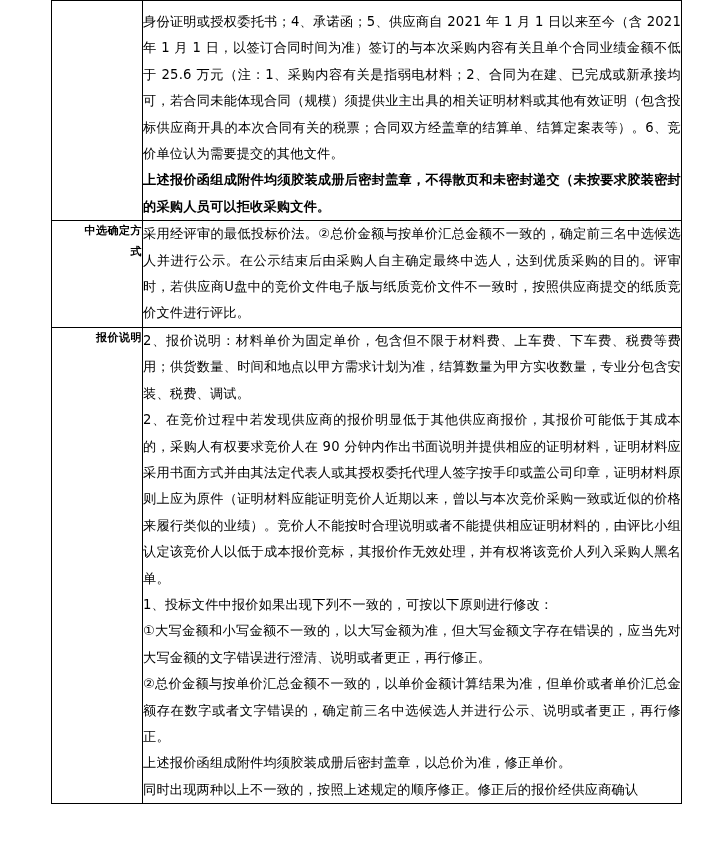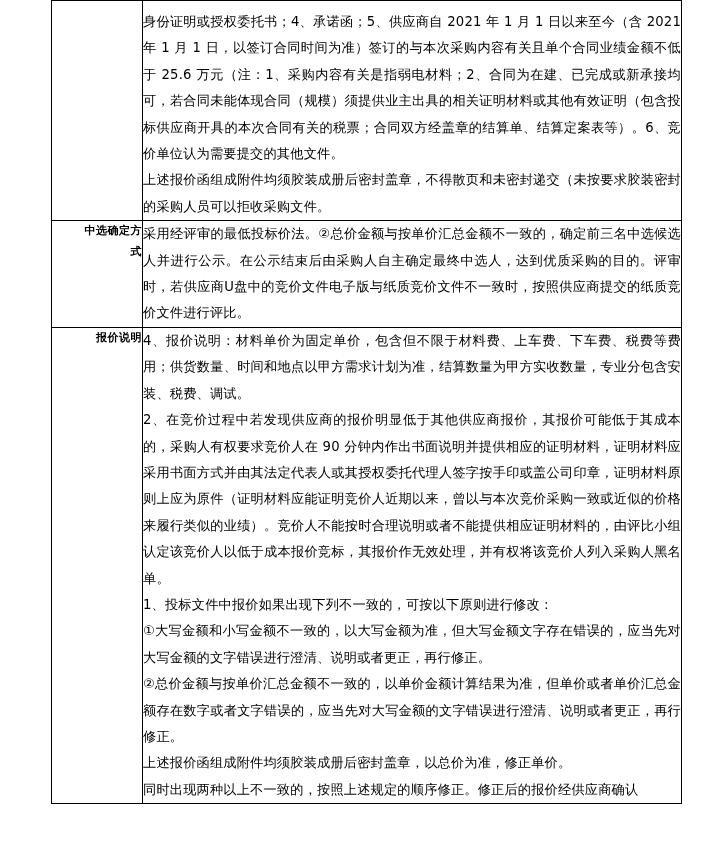--- a/index.html
+++ b/index.html
@@ -57,7 +57,7 @@
     letter-spacing: 0.2px;
   }
   .para.bold {
-    font-weight: 400;
+    font-weight: 700;
   }
   .row-first td.body-cell {
     padding-top: 8px;

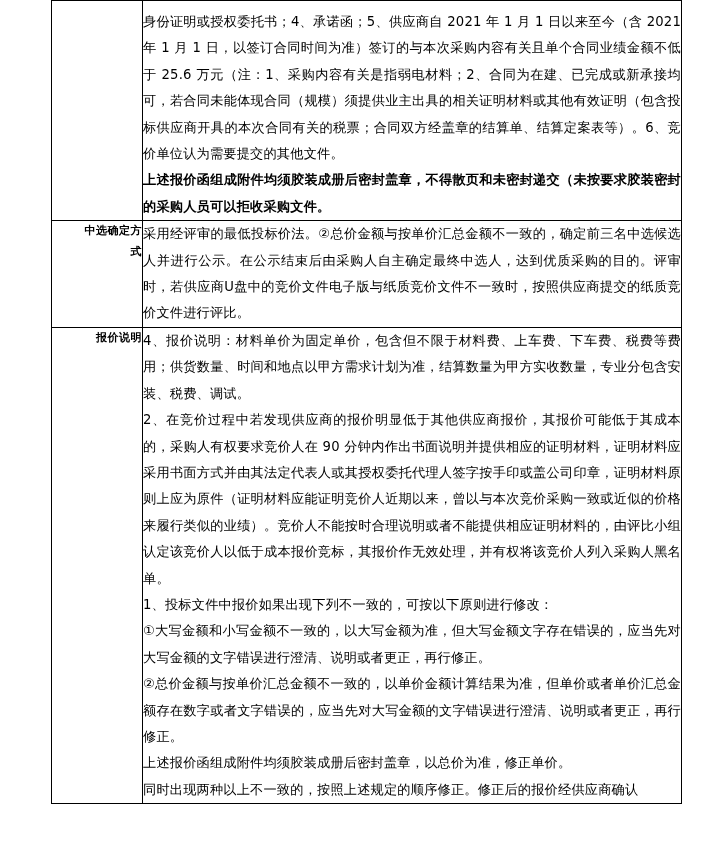--- a/index.html
+++ b/index.html
@@ -104,7 +104,7 @@
           </span>
         </td>
         <td class="body-cell">
-          <p class="para">4、报价说明：材料单价为固定单价，包含但不限于材料费、上车费、下车费、税费等费用；供货数量、时间和地点以甲方需求计划为准，结算数量为甲方实收数量，专业分包含安装、税费、调试。</p>
+          <p class="para">2、报价说明：材料单价为固定单价，包含但不限于材料费、上车费、下车费、税费等费用；供货数量、时间和地点以甲方需求计划为准，结算数量为甲方实收数量，专业分包含安装、税费、调试。</p>
           <p class="para">2、在竞价过程中若发现供应商的报价明显低于其他供应商报价，其报价可能低于其成本的，采购人有权要求竞价人在 90 分钟内作出书面说明并提供相应的证明材料，证明材料应采用书面方式并由其法定代表人或其授权委托代理人签字按手印或盖公司印章，证明材料原则上应为原件（证明材料应能证明竞价人近期以来，曾以与本次竞价采购一致或近似的价格来履行类似的业绩）。竞价人不能按时合理说明或者不能提供相应证明材料的，由评比小组认定该竞价人以低于成本报价竞标，其报价作无效处理，并有权将该竞价人列入采购人黑名单。</p>
           <p class="para">1、投标文件中报价如果出现下列不一致的，可按以下原则进行修改：</p>
           <p class="para">①大写金额和小写金额不一致的，以大写金额为准，但大写金额文字存在错误的，应当先对大写金额的文字错误进行澄清、说明或者更正，再行修正。</p>

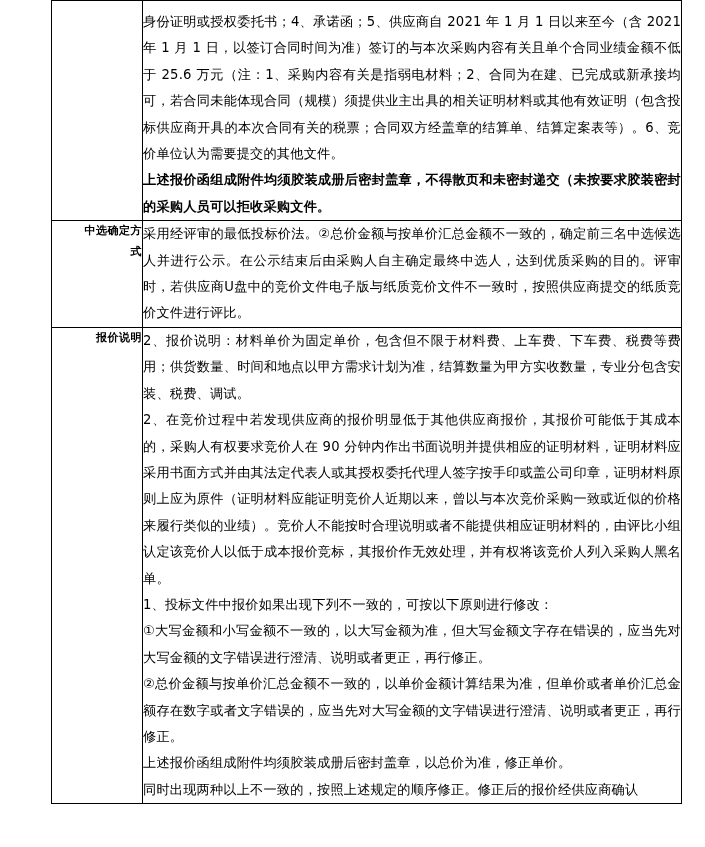--- a/index.html
+++ b/index.html
@@ -108,7 +108,7 @@
           <p class="para">2、在竞价过程中若发现供应商的报价明显低于其他供应商报价，其报价可能低于其成本的，采购人有权要求竞价人在 90 分钟内作出书面说明并提供相应的证明材料，证明材料应采用书面方式并由其法定代表人或其授权委托代理人签字按手印或盖公司印章，证明材料原则上应为原件（证明材料应能证明竞价人近期以来，曾以与本次竞价采购一致或近似的价格来履行类似的业绩）。竞价人不能按时合理说明或者不能提供相应证明材料的，由评比小组认定该竞价人以低于成本报价竞标，其报价作无效处理，并有权将该竞价人列入采购人黑名单。</p>
           <p class="para">1、投标文件中报价如果出现下列不一致的，可按以下原则进行修改：</p>
           <p class="para">①大写金额和小写金额不一致的，以大写金额为准，但大写金额文字存在错误的，应当先对大写金额的文字错误进行澄清、说明或者更正，再行修正。</p>
-          <p class="para">②总价金额与按单价汇总金额不一致的，以单价金额计算结果为准，但单价或者单价汇总金额存在数字或者文字错误的，应当先对大写金额的文字错误进行澄清、说明或者更正，再行修正。</p>
+          <p class="para">②总价金额与按单价汇总金额不一致的，以单价金额计算结果为准，但单价或者单价汇总金额存在数字或者文字错误的，确定前三名中选候选人并进行公示、说明或者更正，再行修正。</p>
           <p class="para">上述报价函组成附件均须胶装成册后密封盖章，以总价为准，修正单价。</p>
           <p class="para">同时出现两种以上不一致的，按照上述规定的顺序修正。修正后的报价经供应商确认</p>
         </td>

